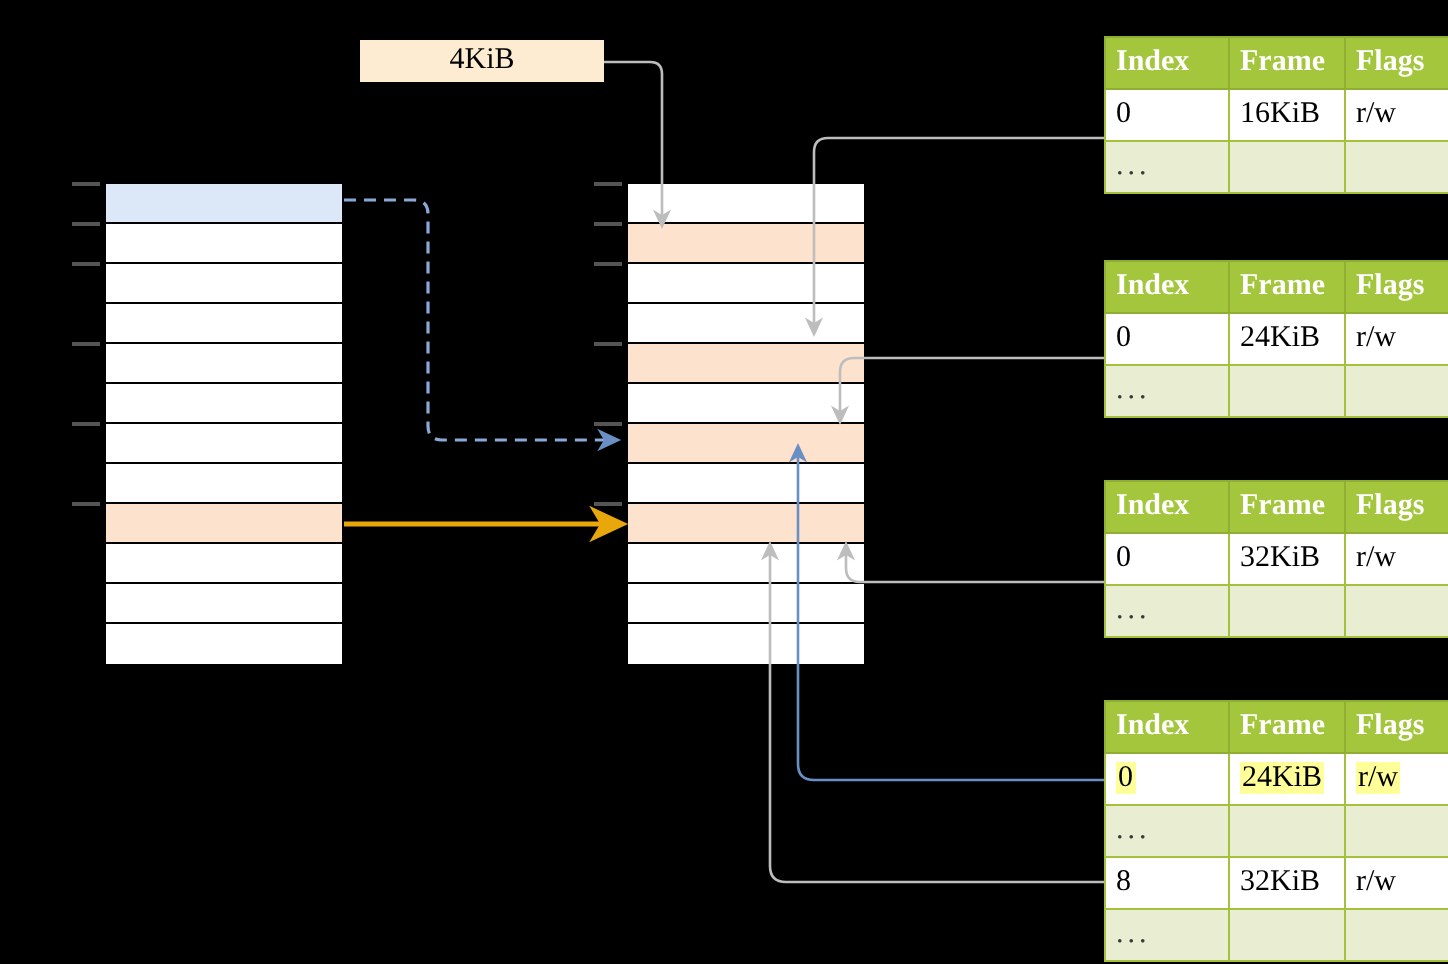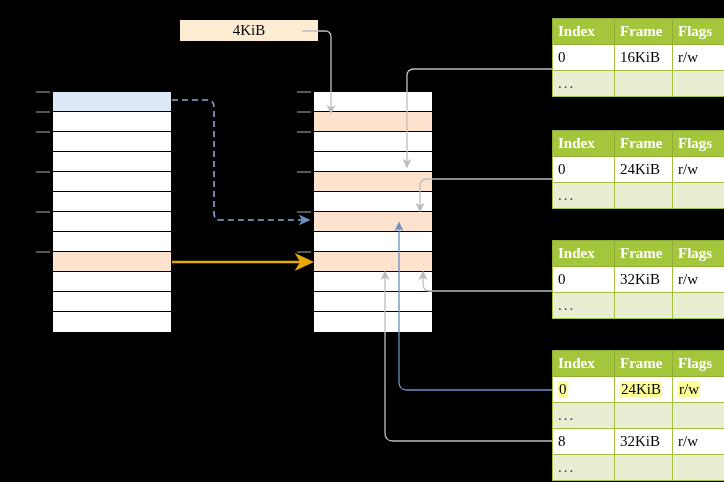--- a/index.html
+++ b/index.html
@@ -65,7 +65,7 @@
 
 <div id="stage">
 
-  <div class="sizelabel" style="left:180px;top:20px;width:138px;height:21px;">4KiB</div>
+  <div class="sizelabel" style="left:180px;top:20px;width:122px;height:21px;">4KiB</div>
 
   <div class="memcol" id="left-col" style="left:52px;top:91px;width:120px;height:240px;">
       <div class="memrow blue" style="height: 20px;"></div>

